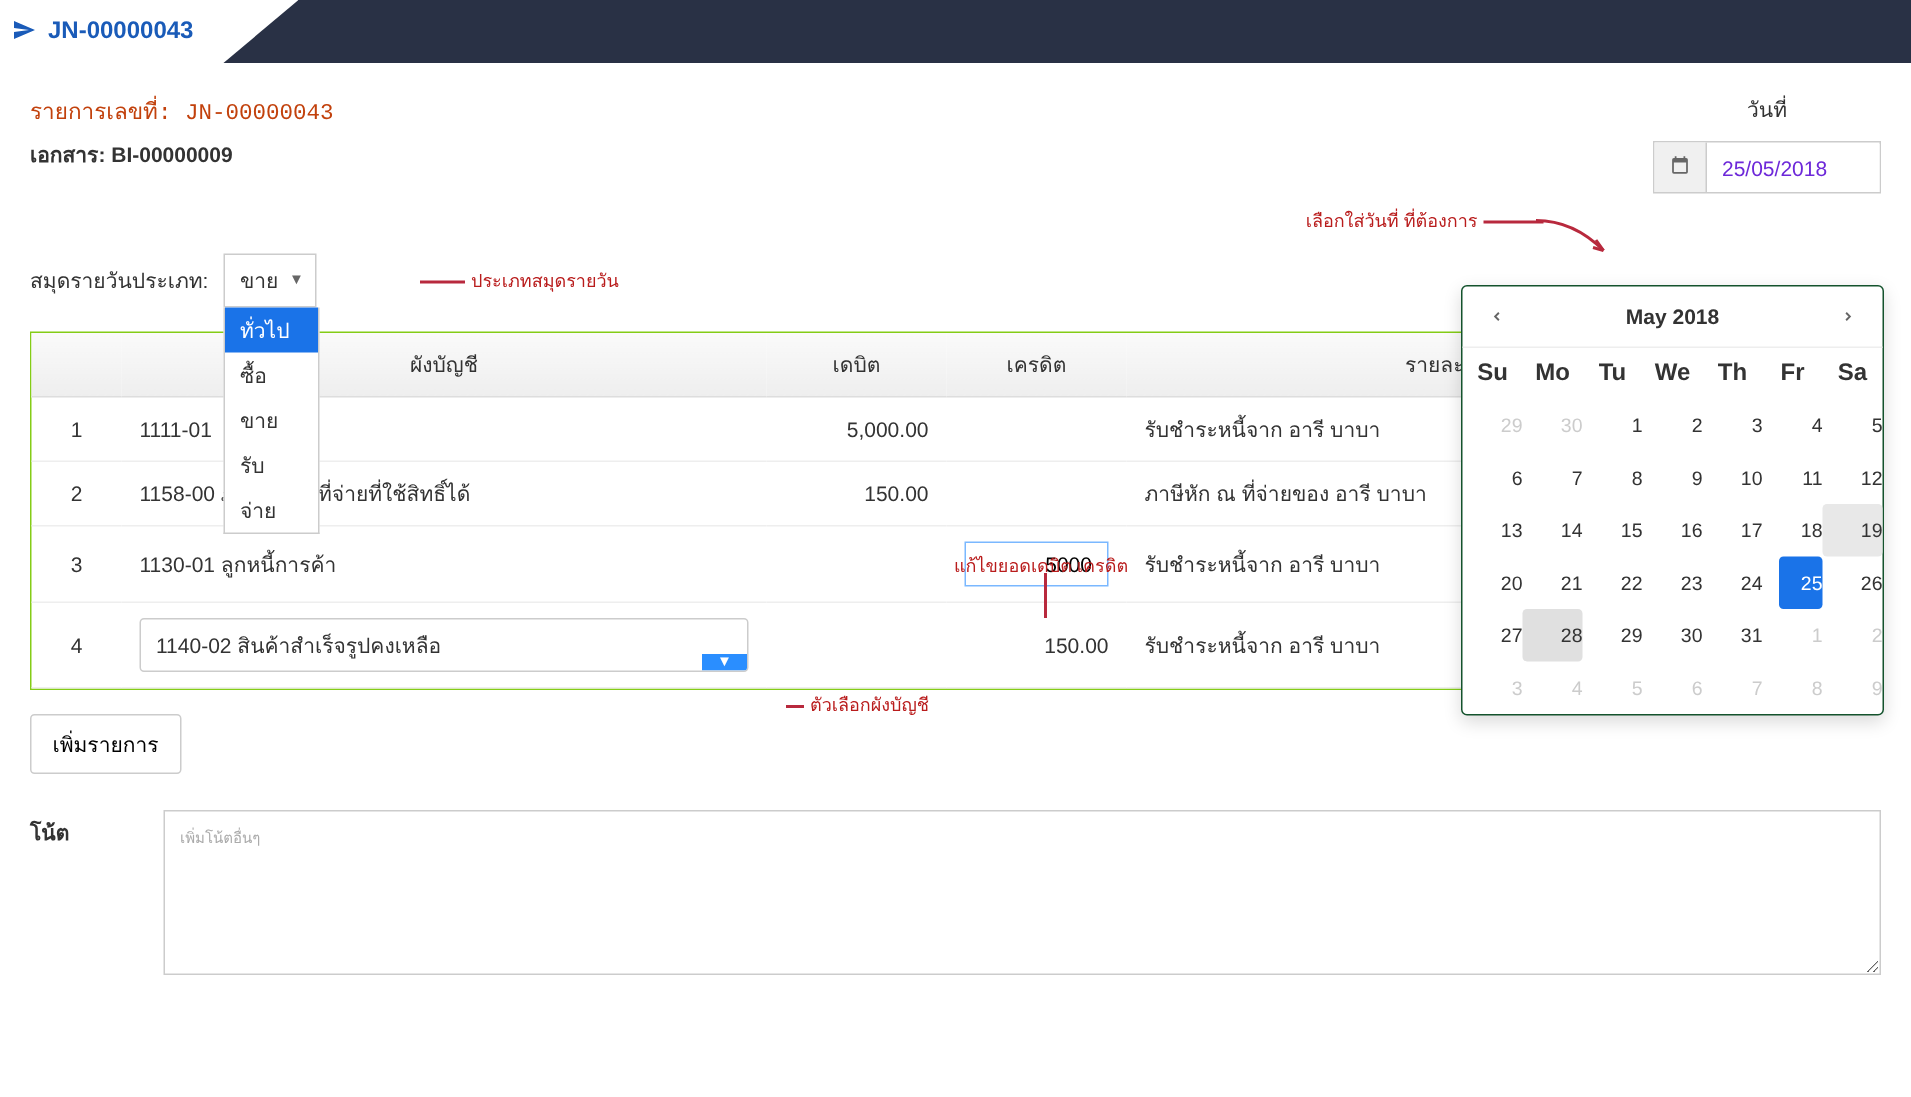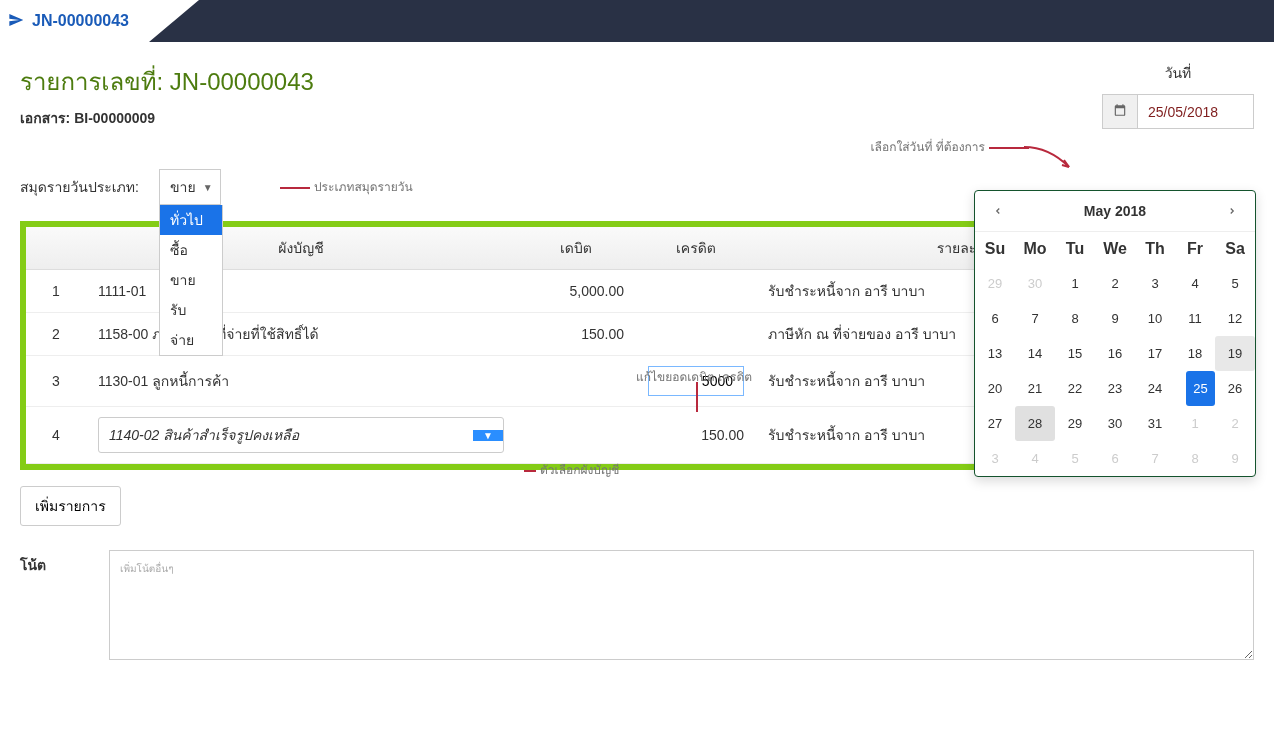--- a/index.html
+++ b/index.html
@@ -14,7 +14,7 @@
 
 .content { padding: 20px; position: relative; }
 .title-row { display: flex; justify-content: space-between; align-items: flex-start; }
-.title-block h2 { font-size: 24px; font-weight: normal; color: #4d7c0f; margin-bottom: 6px; }
+.title-block h2 { font-size: 15px; font-weight: normal; color: #c2410c; margin-bottom: 6px; font-family: Liberation Mono, monospace; }
 .title-block .doc { font-size: 14px; font-weight: bold; }
 
 .date-block { display: flex; align-items: center; gap: 10px; position: relative; flex-direction: column; }

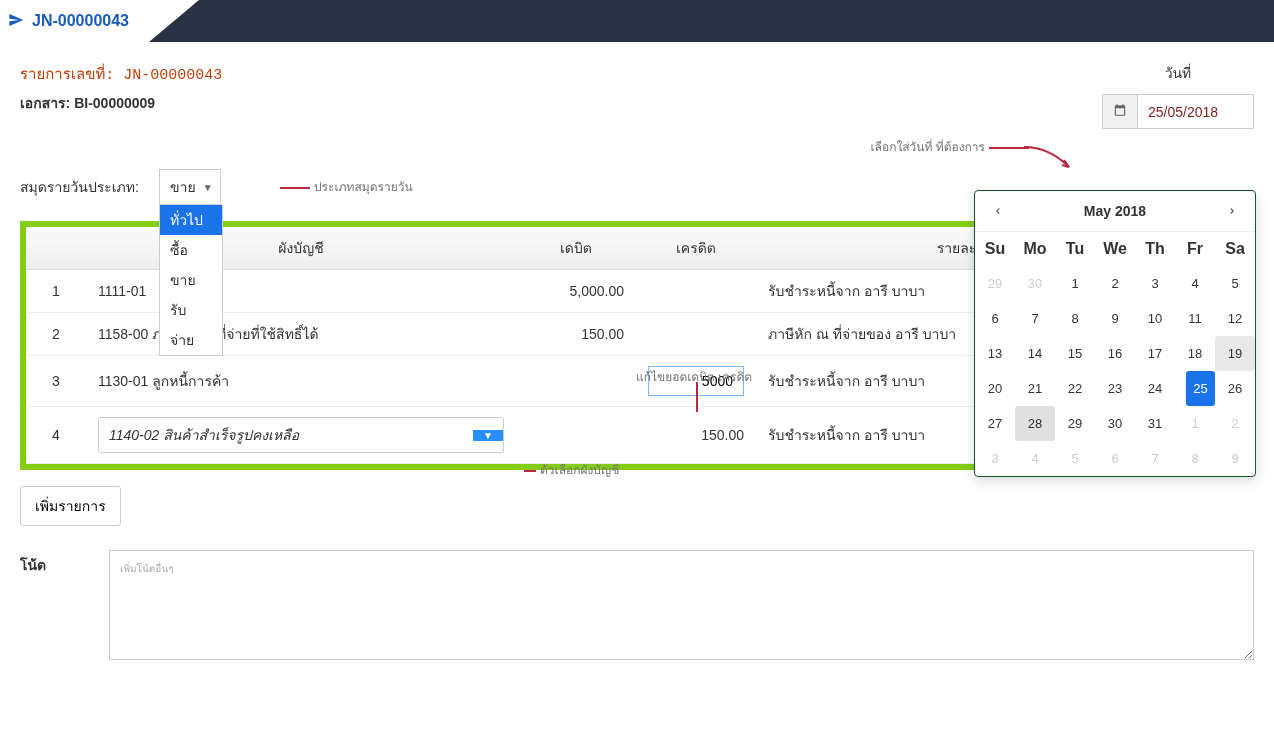--- a/index.html
+++ b/index.html
@@ -21,7 +21,7 @@
 .date-label { font-size: 14px; }
 .date-input-wrap { display: flex; align-items: center; border: 1px solid #ccc; }
 .date-icon { background: #f0f0f0; padding: 8px 10px; border-right: 1px solid #ccc; color: #666; }
-.date-input { border: none; padding: 8px 10px; font-size: 14px; color: #7f1d1d; width: 115px; outline: none; }
+.date-input { border: none; padding: 8px 10px; font-size: 14px; color: #6d28d9; width: 115px; outline: none; }
 
 
 .annotation { color: #737373; font-size: 12px; position: absolute; }

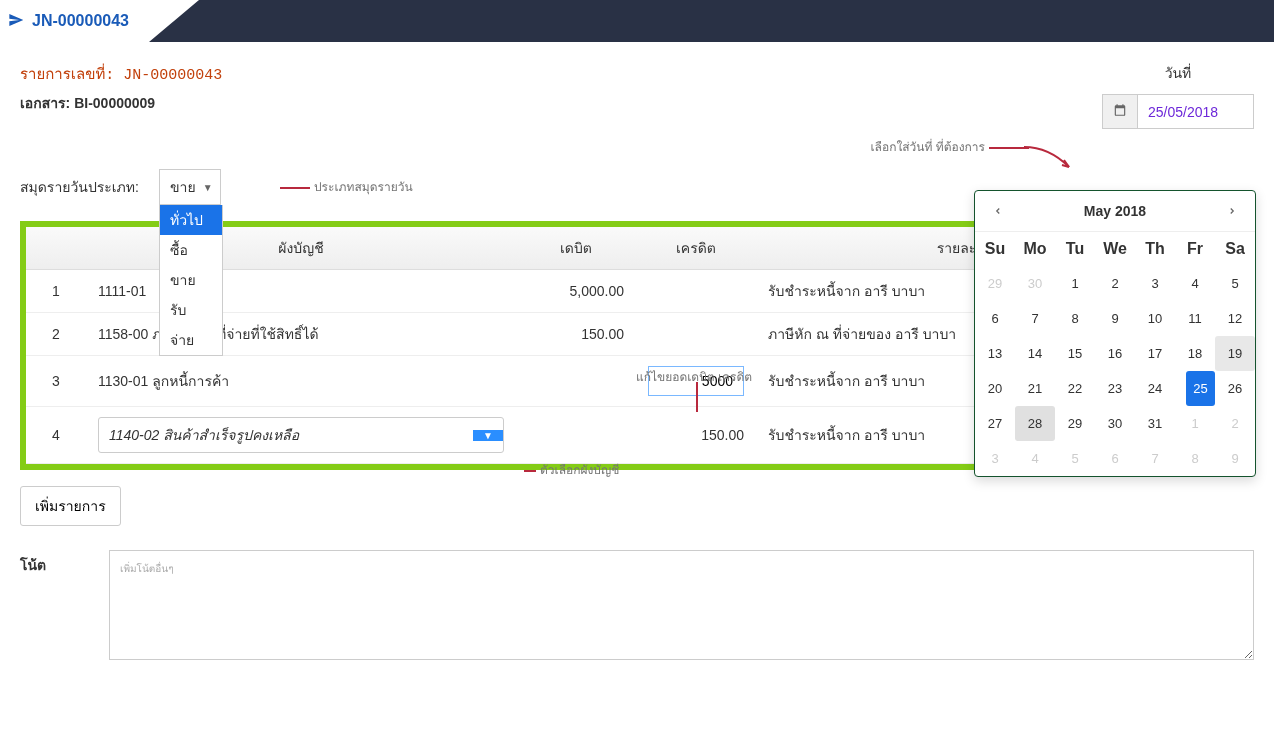--- a/index.html
+++ b/index.html
@@ -24,7 +24,7 @@
 .date-input { border: none; padding: 8px 10px; font-size: 14px; color: #6d28d9; width: 115px; outline: none; }
 
 
-.annotation { color: #737373; font-size: 12px; position: absolute; }
+.annotation { color: #b91c1c; font-size: 12px; position: absolute; }
 .ann-date { top: 95px; right: 245px; }
 .ann-date::after { content: ""; display: inline-block; border-top: 2px solid #b8293d; width: 40px; margin-left: 4px; vertical-align: middle; }
 .arrow-svg { position: absolute; top: 100px; right: 200px; }

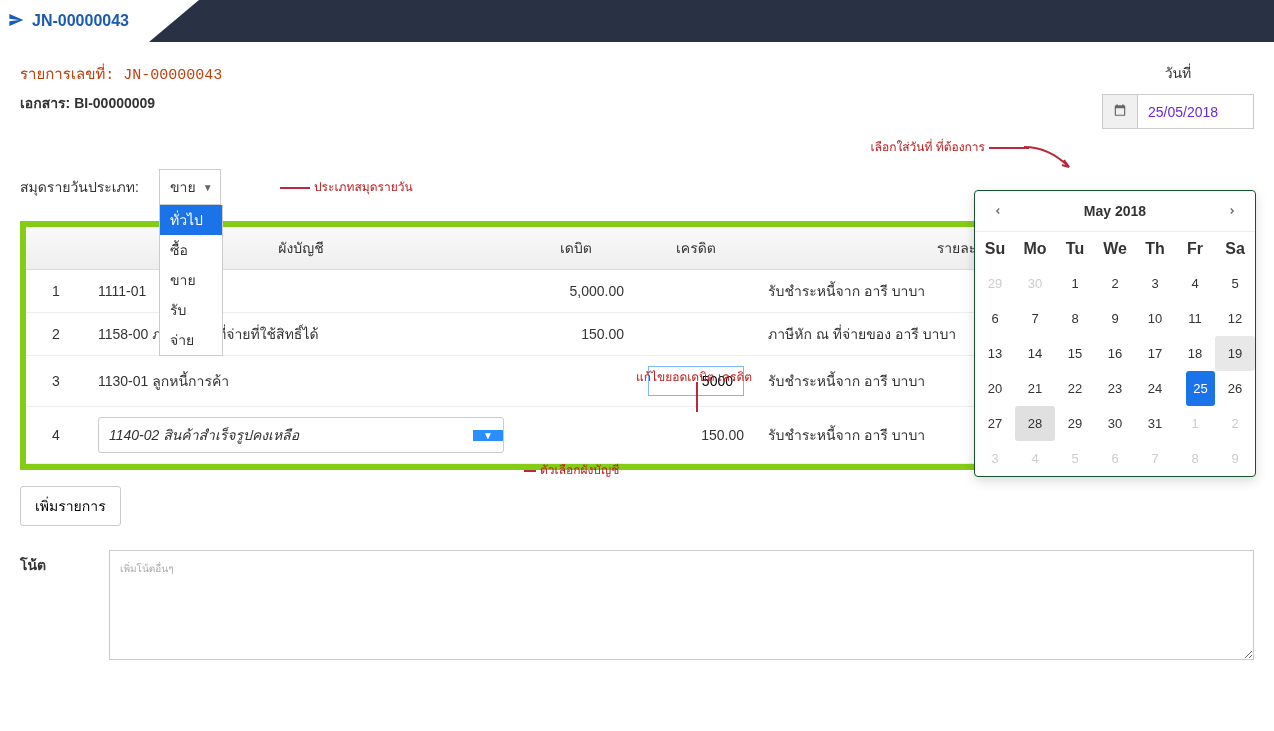--- a/index.html
+++ b/index.html
@@ -30,7 +30,7 @@
 .arrow-svg { position: absolute; top: 100px; right: 200px; }
 
 
-.journal-type-row { margin-top: 40px; display: flex; align-items: center; gap: 20px; position: relative; }
+.journal-type-row { margin-top: 40px; display: flex; align-items: center; gap: 10px; position: relative; }
 .journal-type-label { font-size: 14px; }
 .journal-select-wrap { position: relative; }
 .journal-select { border: 1px solid #ccc; padding: 6px 24px 6px 10px; font-size: 14px; background: #fff; appearance: none; cursor: pointer; }

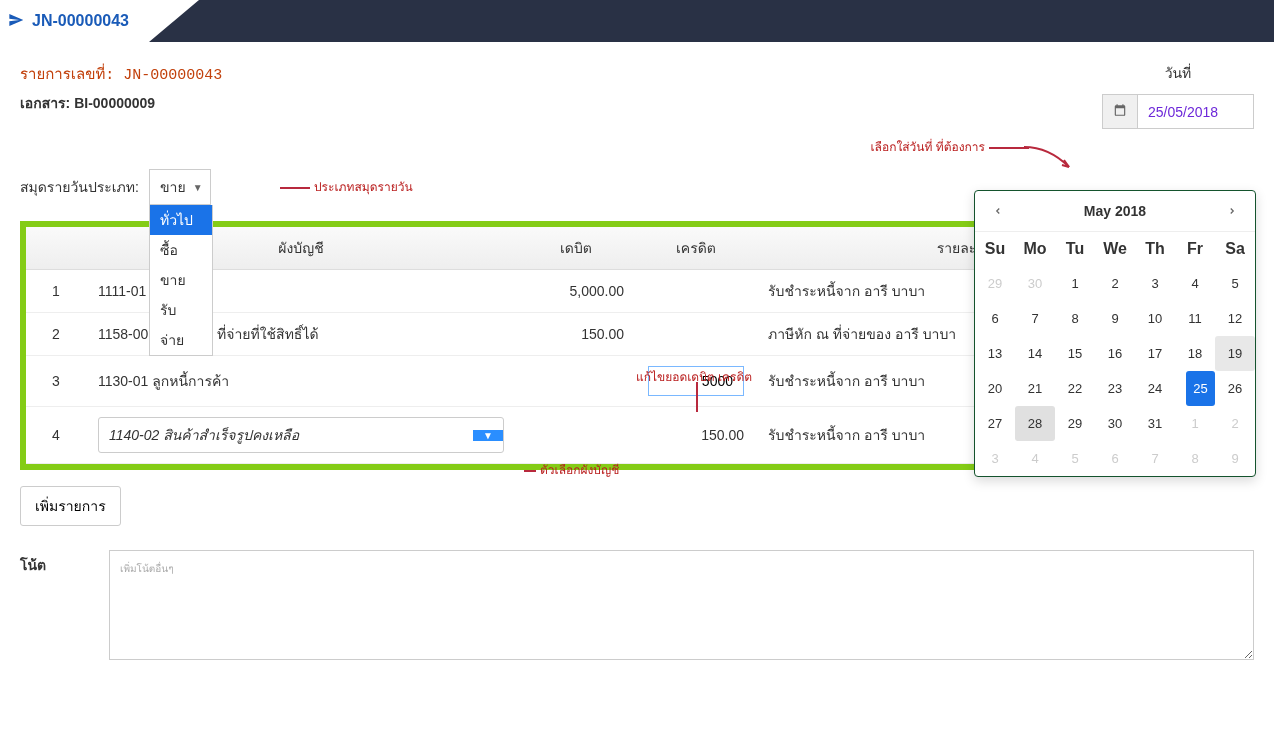--- a/index.html
+++ b/index.html
@@ -42,7 +42,7 @@
 .ann-journal::before { content: ""; display: inline-block; border-top: 2px solid #b8293d; width: 30px; margin-right: 4px; vertical-align: middle; }
 
 
-.table-wrap { margin-top: 16px; border: 6px solid #84cc16; }
+.table-wrap { margin-top: 16px; border: 1px solid #84cc16; }
 table { width: 100%; border-collapse: collapse; }
 th { background: linear-gradient(#fafafa, #eee); border-bottom: 1px solid #ddd; padding: 10px 12px; font-weight: normal; font-size: 14px; text-align: center; }
 th:nth-child(1) { width: 60px; }

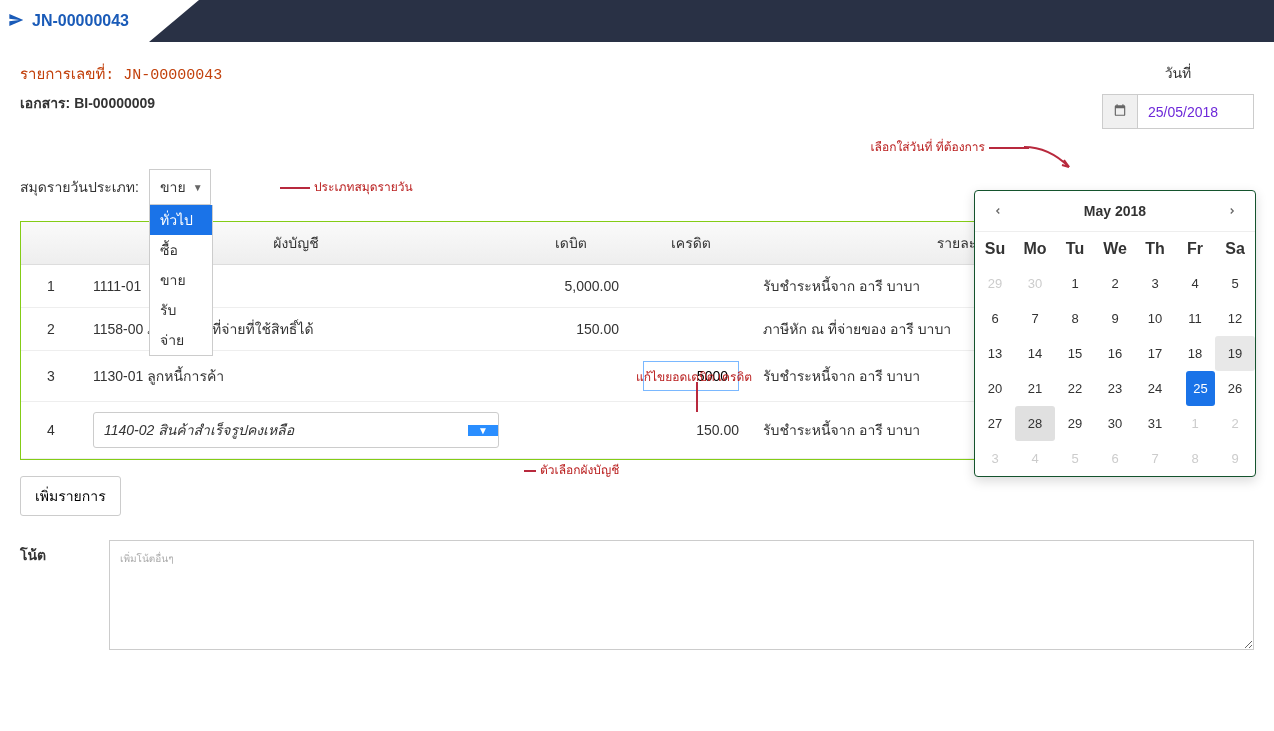--- a/index.html
+++ b/index.html
@@ -84,7 +84,7 @@
 .calendar-title { font-weight: bold; font-size: 14px; }
 .calendar-grid { display: grid; grid-template-columns: repeat(7, 1fr); }
 .calendar-day-header { text-align: center; padding: 8px 0; font-weight: bold; font-size: 16px; }
-.calendar-day { text-align: center; padding: 10px 0; font-size: 13px; cursor: pointer; }
+.calendar-day { text-align: right; padding: 10px 0; font-size: 13px; cursor: pointer; }
 .calendar-day.other-month { color: #ccc; }
 .calendar-day.selected { background: #1a73e8; color: #fff; border-radius: 3px; margin-left: 11px; }
 .calendar-day.today { background: #e0e0e0; border-radius: 3px; }

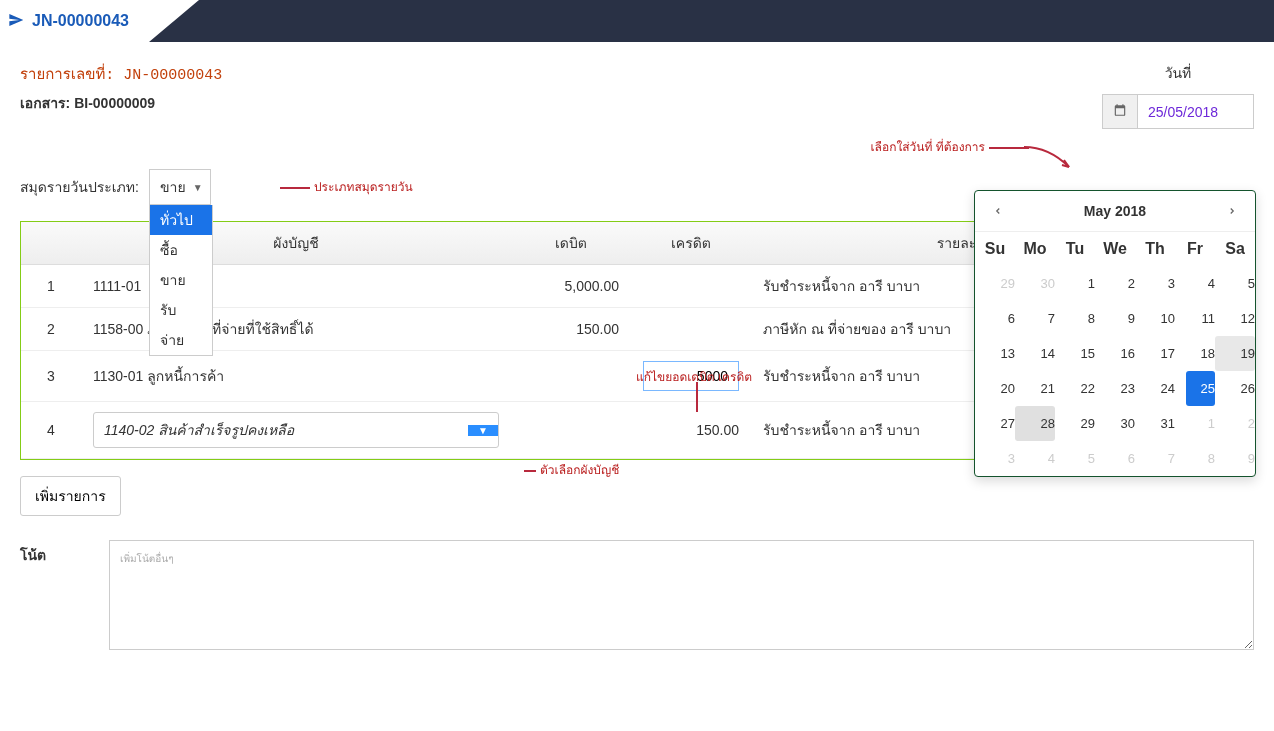--- a/index.html
+++ b/index.html
@@ -55,7 +55,7 @@
 td.amount { text-align: right; }
 td.account { text-align: left; }
 td.desc { text-align: left; }
-.account-select { display: flex; align-items: center; border: 1px solid #ccc; border-radius: 3px; overflow: hidden; width: 100%; font-style: italic; }
+.account-select { display: flex; align-items: flex-end; border: 1px solid #ccc; border-radius: 3px; overflow: hidden; width: 100%; }
 .account-select-text { flex: 1; padding: 6px 10px; }
 .account-select-btn { background: #2a8eff; color: #fff; width: 30px; display: flex; align-items: center; justify-content: center; font-size: 10px; cursor: pointer; }
 .credit-input { border: 1px solid #7ab8ff; padding: 6px 10px; width: 100%; text-align: right; font-size: 14px; outline: none; }

